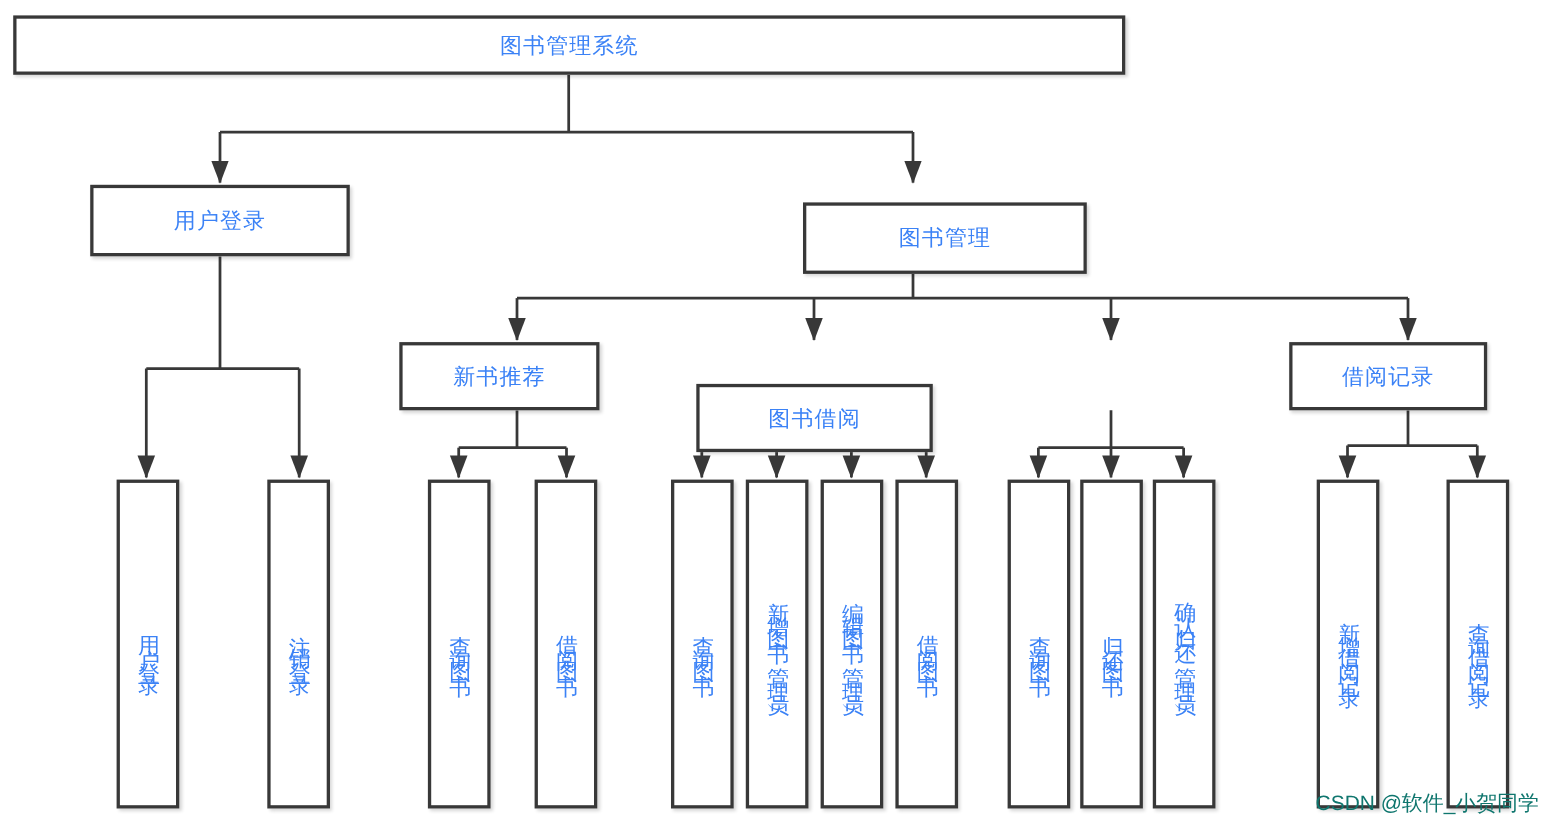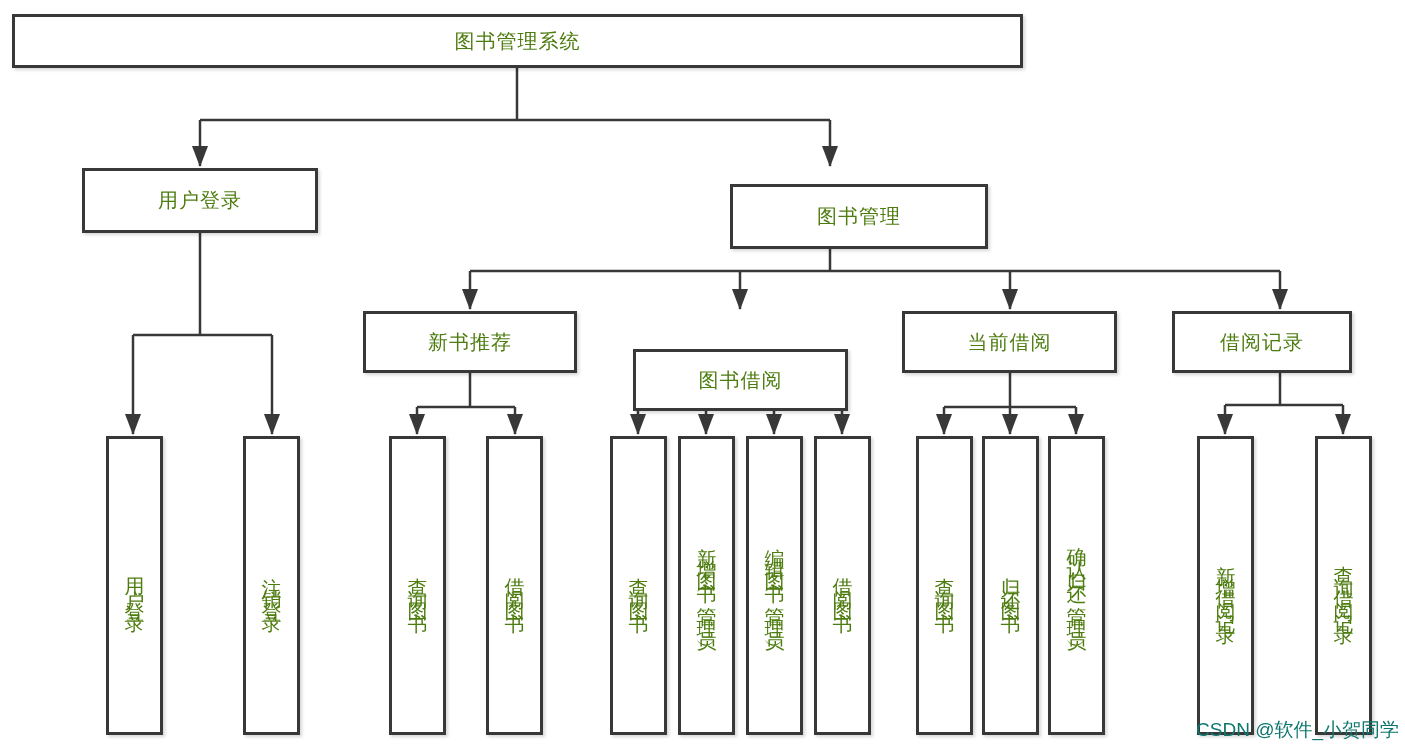--- a/index.html
+++ b/index.html
@@ -16,7 +16,7 @@
     box-sizing:border-box;
     border:3px solid #383838;
     background:#ffffff;
-    color:#4d7c0f;
+    color:#3b82f6;
     display:flex;align-items:center;justify-content:center;
     font-size:20px;
     letter-spacing:1px;

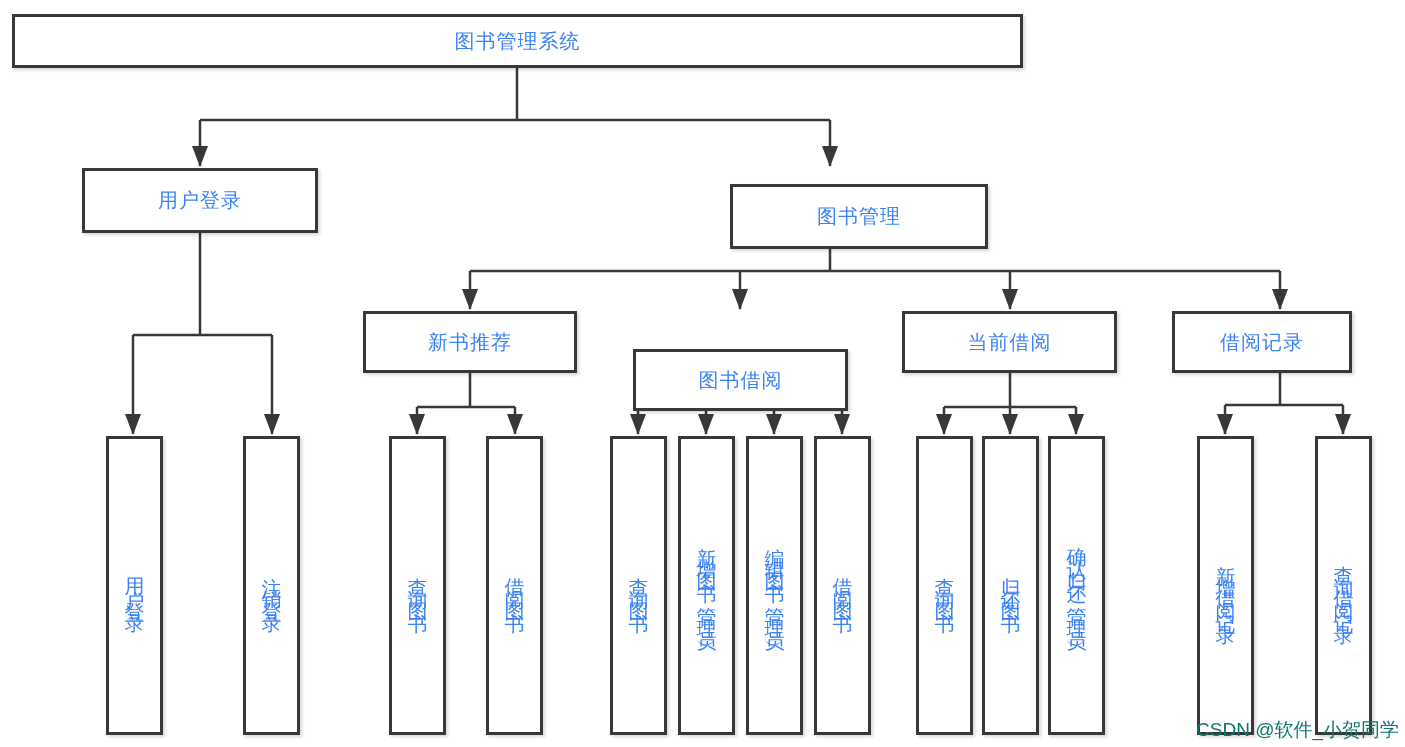--- a/index.html
+++ b/index.html
@@ -33,7 +33,7 @@
   .lvl2-user{left:82px;top:168px;width:236px;height:65px;}
   .lvl2-book{left:712px;top:184px;width:258px;height:65px;margin-left:18px;}
   .lvl3{top:311px;height:62px;}
-  .lvl3-a{left:363px;width:214px;}
+  .lvl3-a{left:363px;width:182px;}
   .lvl3-b{left:633px;width:215px;margin-top:38px;}
   .lvl3-c{left:902px;width:215px;}
   .lvl3-d{left:1172px;width:180px;}

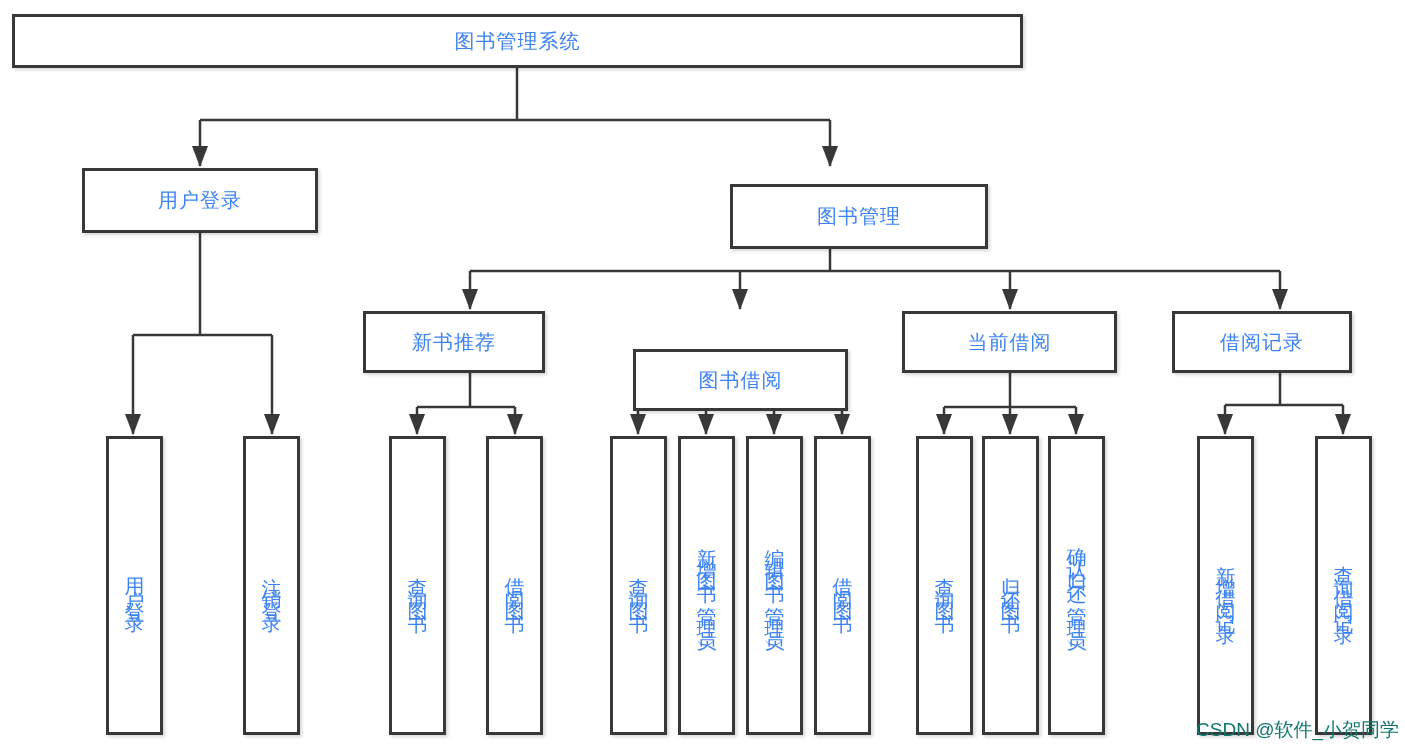--- a/index.html
+++ b/index.html
@@ -102,7 +102,6 @@
 
   <div class="node lvl3 lvl3-a">新书推荐</div>
   <div class="node lvl3 lvl3-b">图书借阅</div>
-  <div class="node lvl3 lvl3-c">当前借阅</div>
   <div class="node lvl3 lvl3-d">借阅记录</div>
 
   <div class="node vert leaf leaf-1">用户登录</div>

